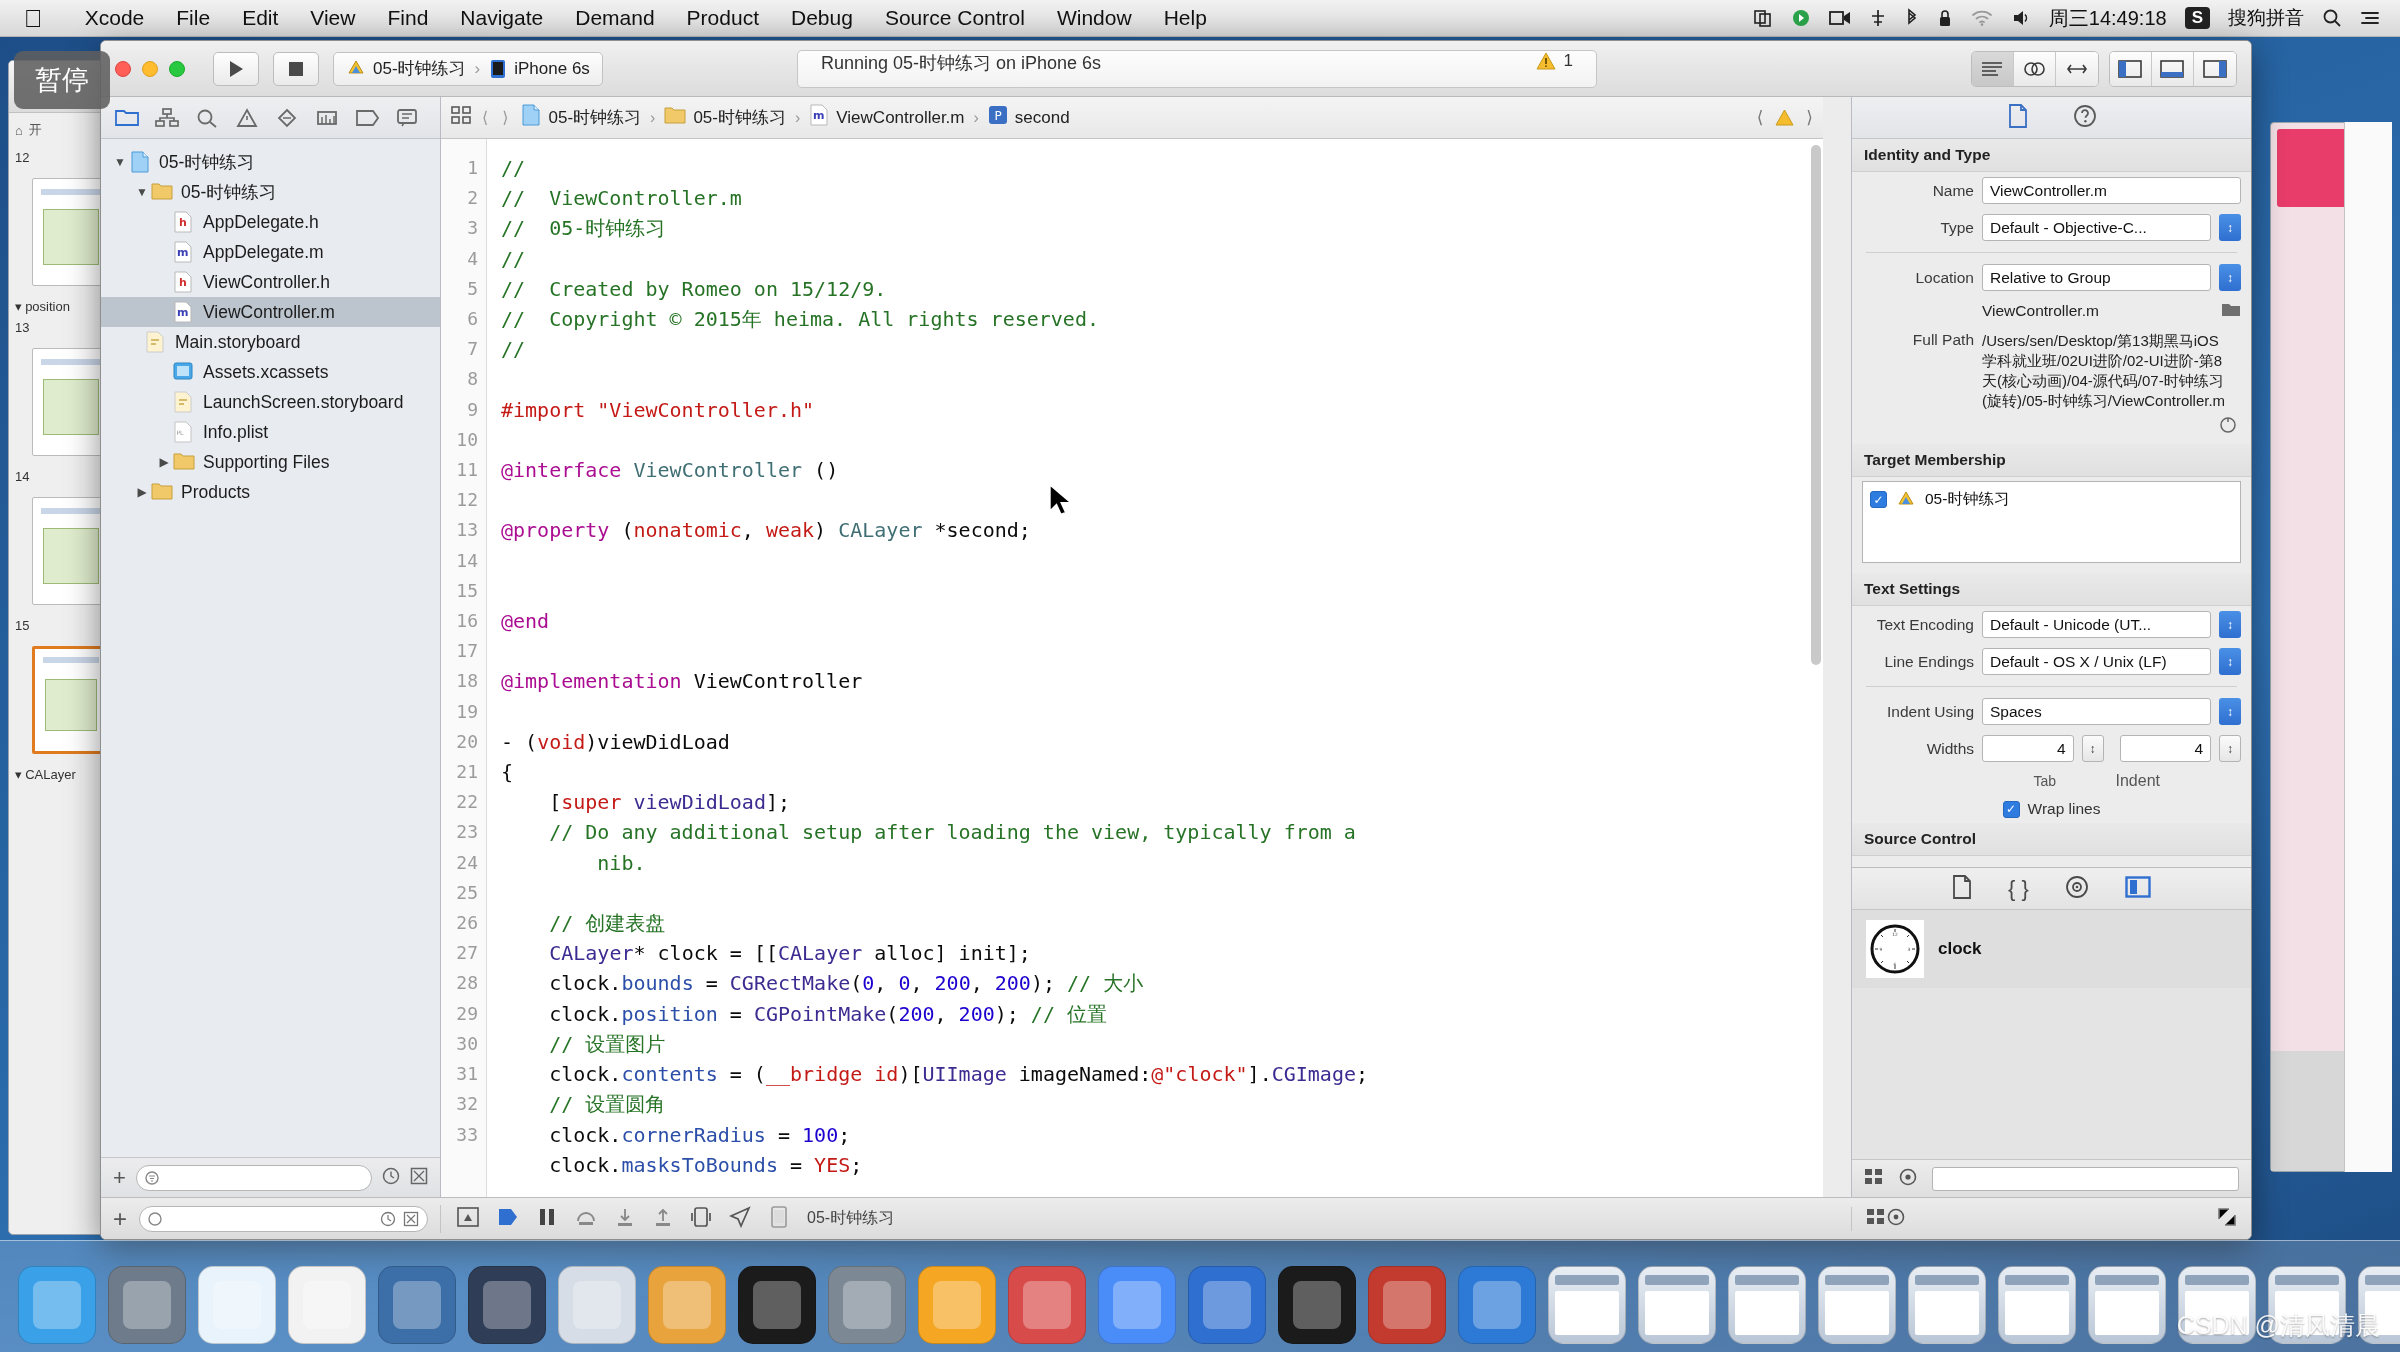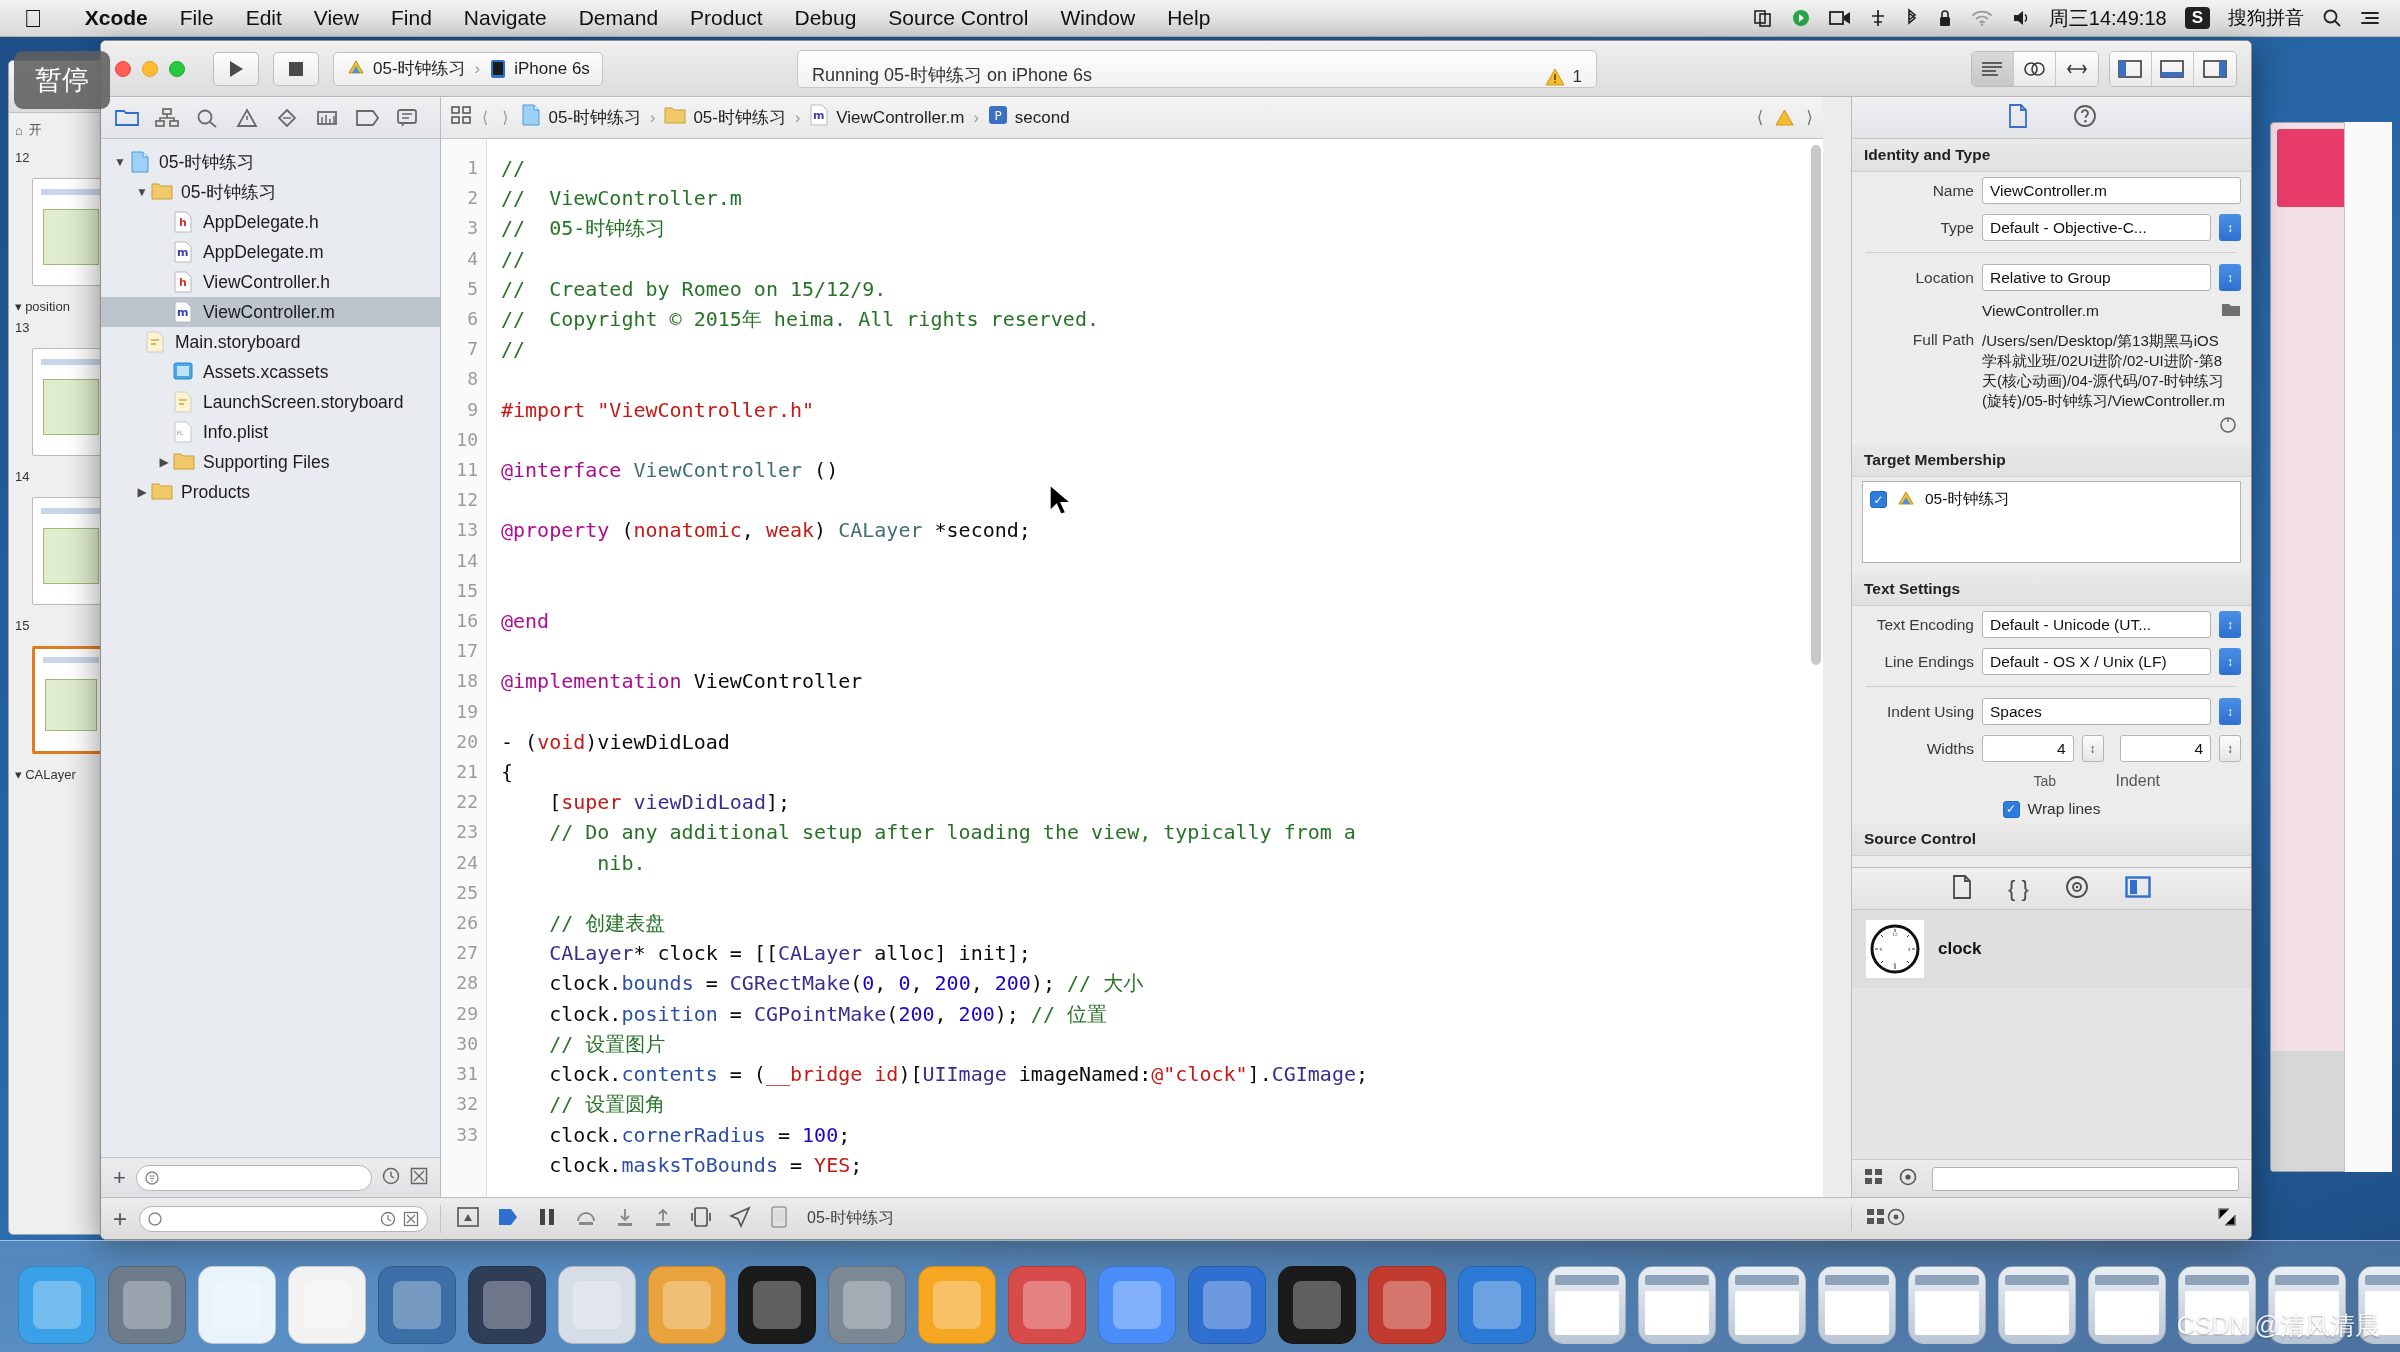--- a/index.html
+++ b/index.html
@@ -27,7 +27,7 @@
   }
   .menubar .apple { margin: 0 26px 0 24px; font-size: 25px; line-height: 1; }
   .menubar .mi { padding: 0 16px; white-space: nowrap; }
-  .menubar .mi.bold { font-weight: bold; }
+  .menubar .mi.bold { font-weight: normal; }
   .menubar .right { margin-left: auto; display: flex; align-items: center; gap: 18px; padding-right: 20px; }
   .menubar .right .ic { font-size: 20px; color: #222; line-height: 1; }
   .menubar .clock-txt { font-size: 20px; }

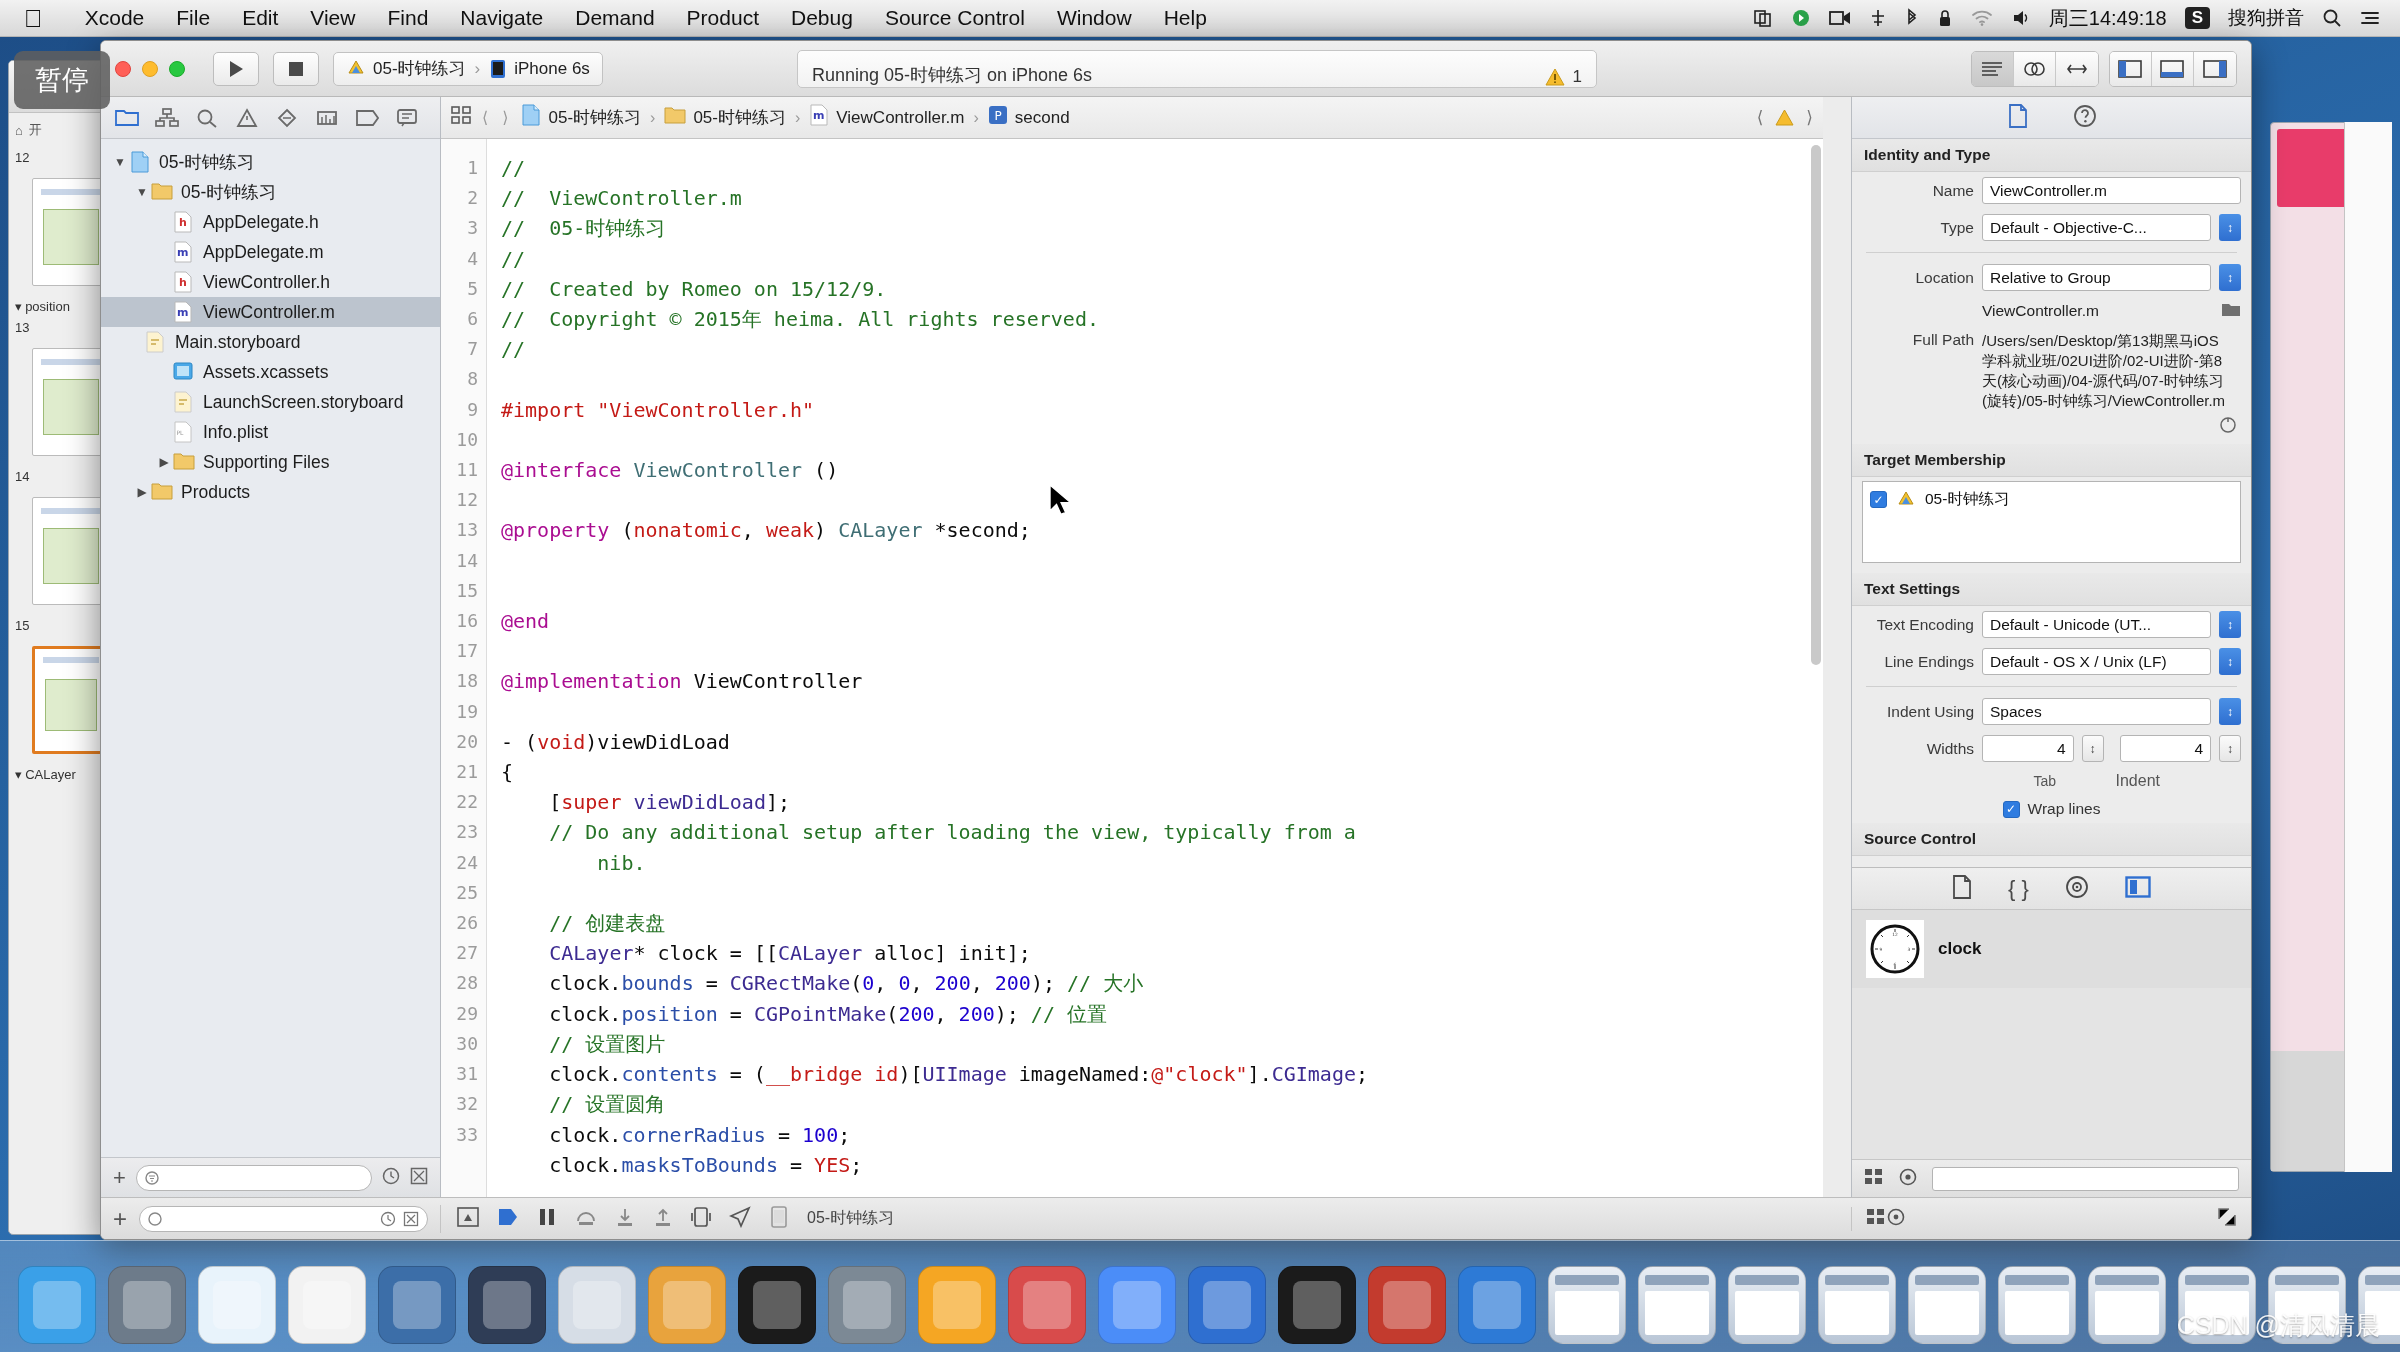--- a/index.html
+++ b/index.html
@@ -106,7 +106,7 @@
     flex: 0 1 800px; margin: 0 auto; height: 38px;
     background: linear-gradient(180deg,#fdfdfd,#f2f2f2);
     border: 1px solid #c6c6c6; border-radius: 5px;
-    display:flex; align-items:flex-end; padding: 0 14px;
+    display:flex; align-items:flex-start; padding: 0 23px;
     font-size: 18px; color:#333; position: relative;
   }
   .statusbar .warn { margin-left:auto; display:flex; align-items:center; gap:7px; font-size:17px; }

